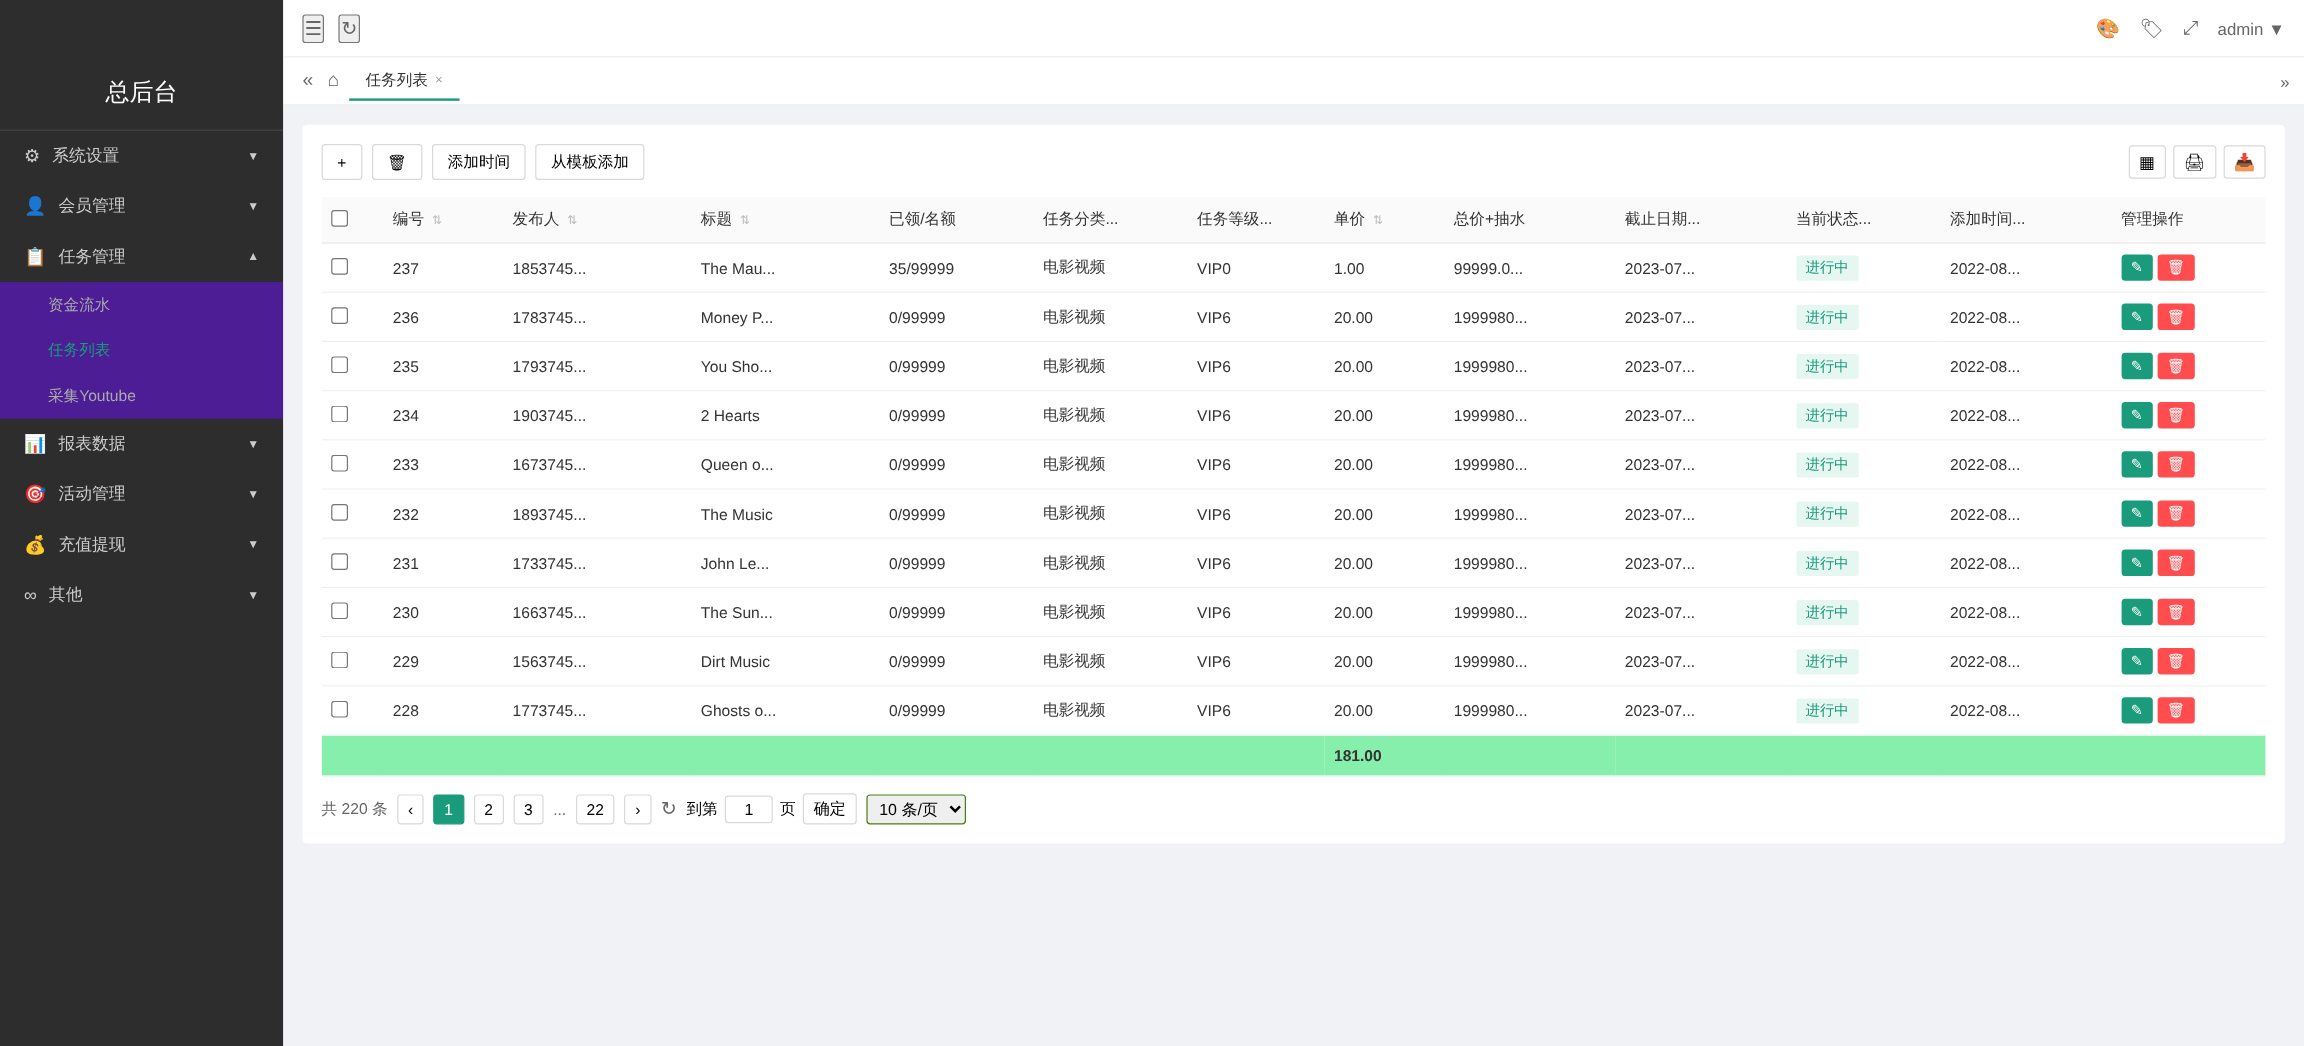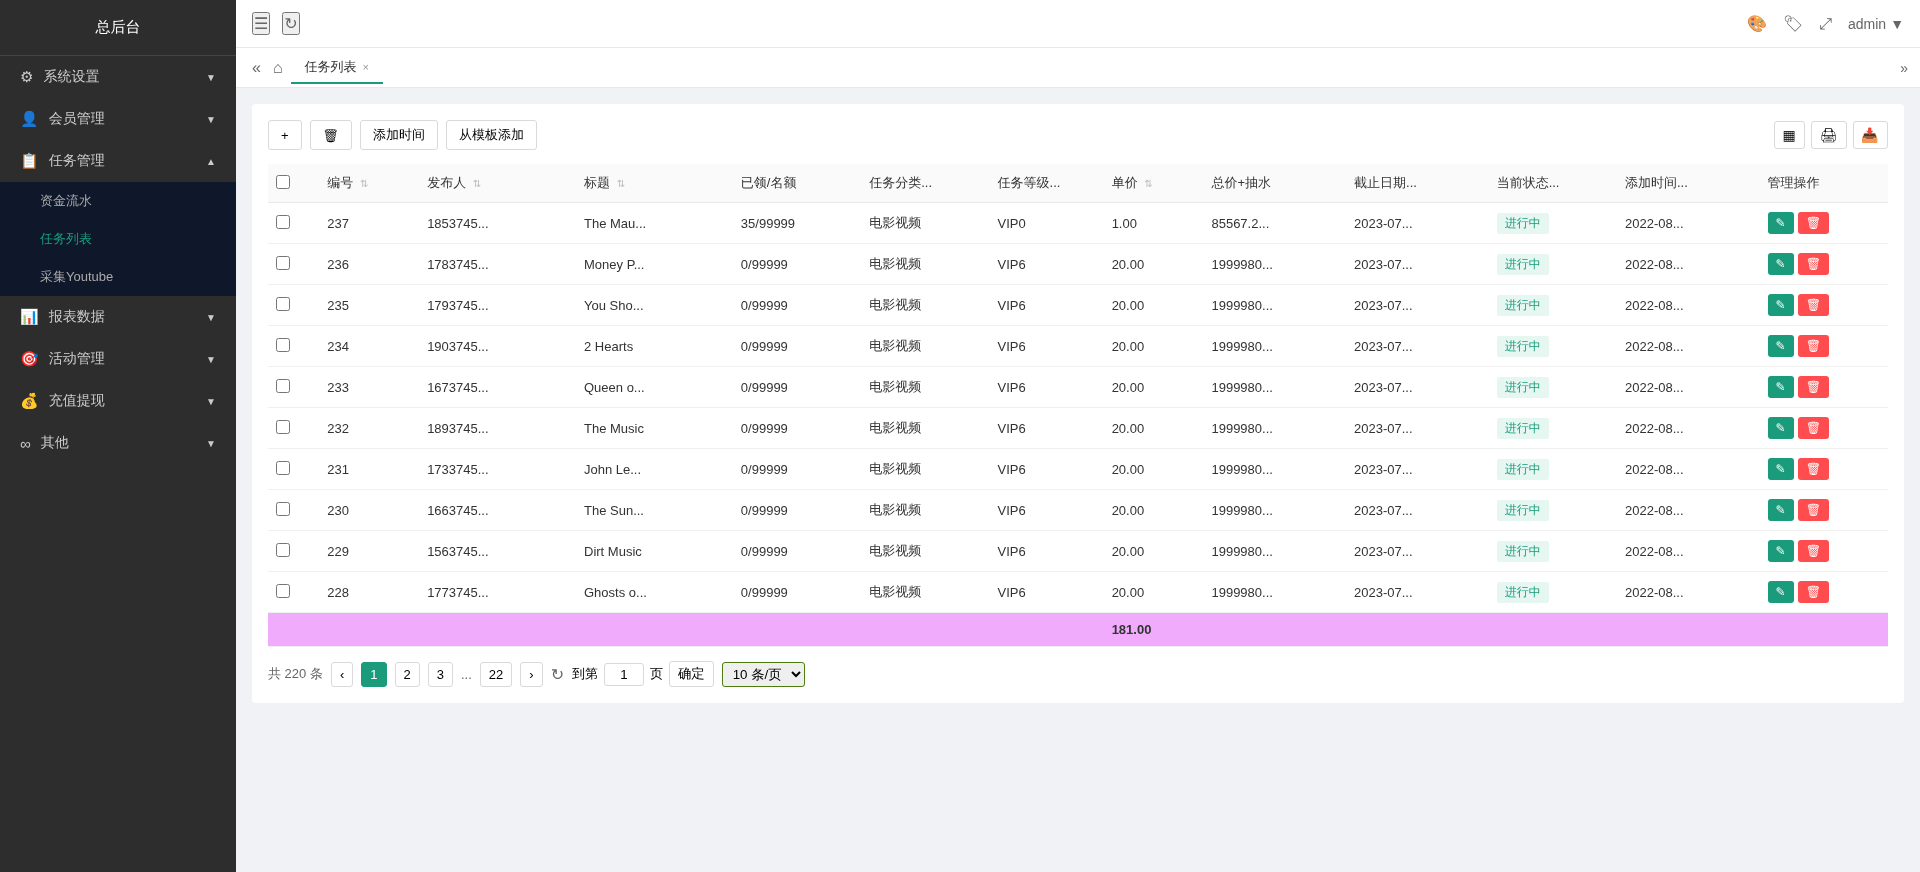--- a/index.html
+++ b/index.html
@@ -7,7 +7,7 @@
 
     
     .sidebar { width: 236px; background: #2d2d2d; color: #ccc; display: flex; flex-direction: column; flex-shrink: 0; height: 100%; }
-    .sidebar-title { text-align: center; padding: 18px 0; font-size: 15px; color: #fff; border-bottom: 1px solid #444; }
+    .sidebar-title { text-align: center; padding: 18px 0; font-size: 20px; color: #fff; border-bottom: 1px solid #444; margin-top: 45px; }
     .sidebar-menu { flex: 1; overflow-y: auto; }
     .sidebar-item { display: flex; align-items: center; justify-content: space-between; padding: 12px 20px; cursor: pointer; color: #ccc; font-size: 14px; }
     .sidebar-item-icon { margin-right: 10px; font-size: 15px; }

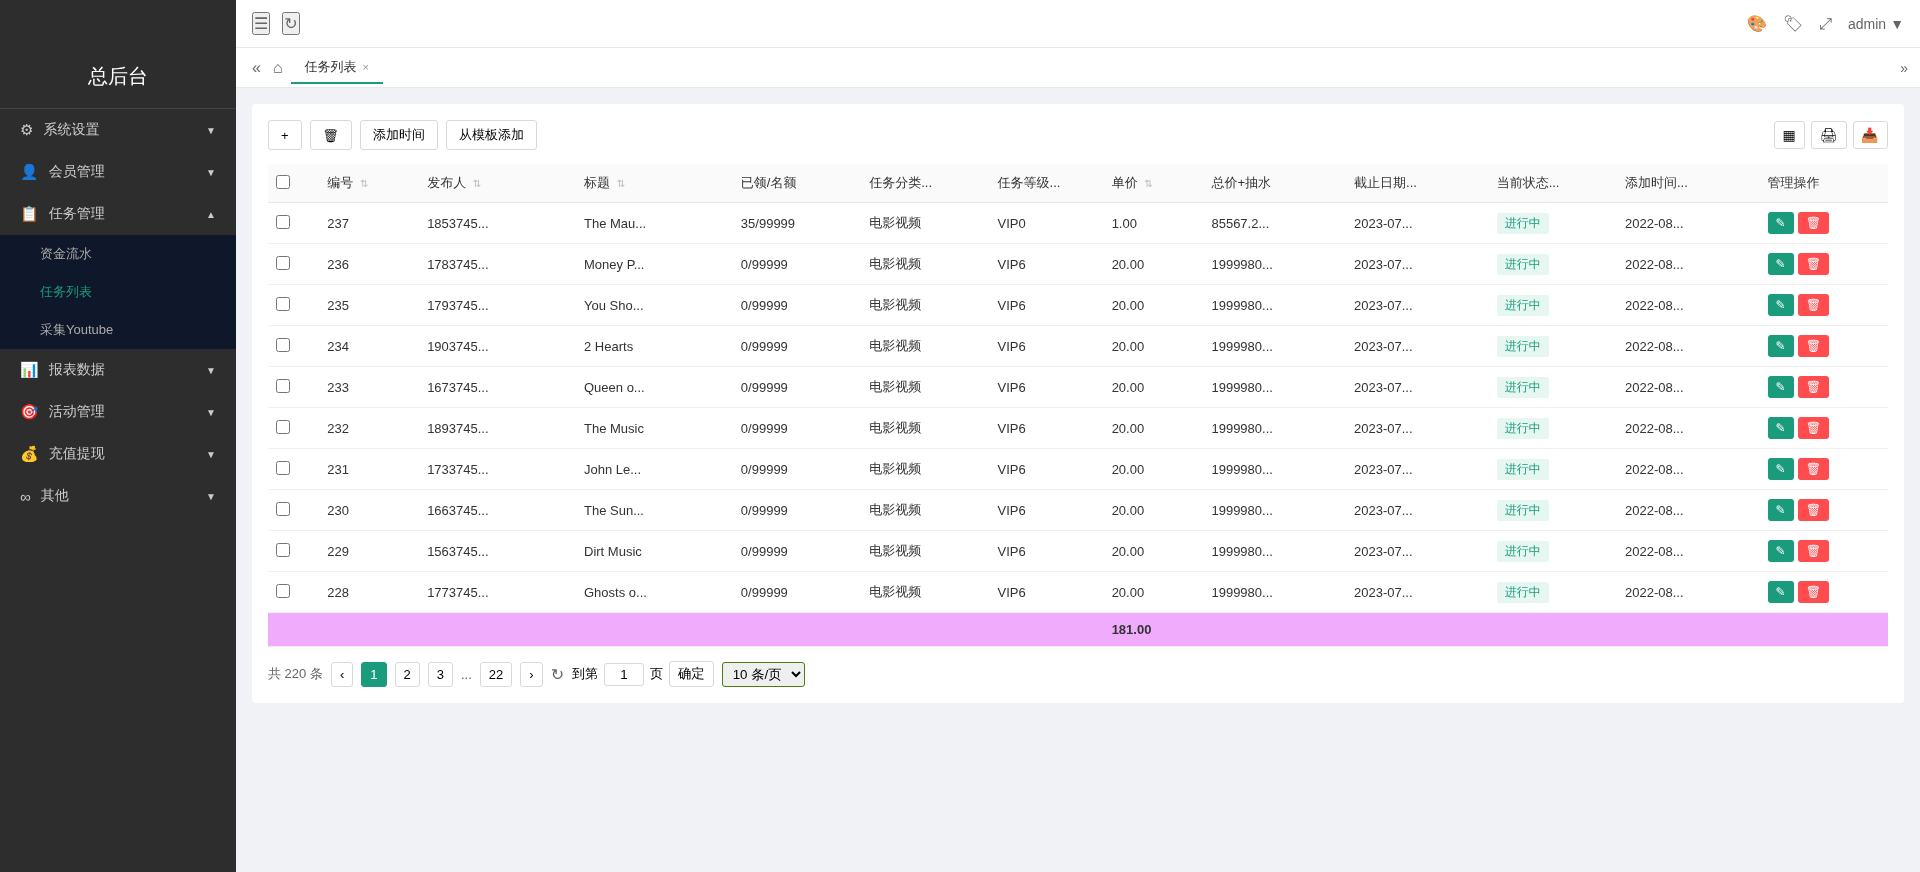--- a/index.html
+++ b/index.html
@@ -241,7 +241,7 @@
     <td class="col-category">电影视频</td>
     <td class="col-level">VIP0</td>
     <td class="col-price">1.00</td>
-    <td class="col-total">85567.2...</td>
+    <td class="col-total">99999.0...</td>
     <td class="col-deadline">2023-07...</td>
     <td class="col-status"><span class="status-badge">进行中</span></td>
     <td class="col-addtime">2022-08...</td>

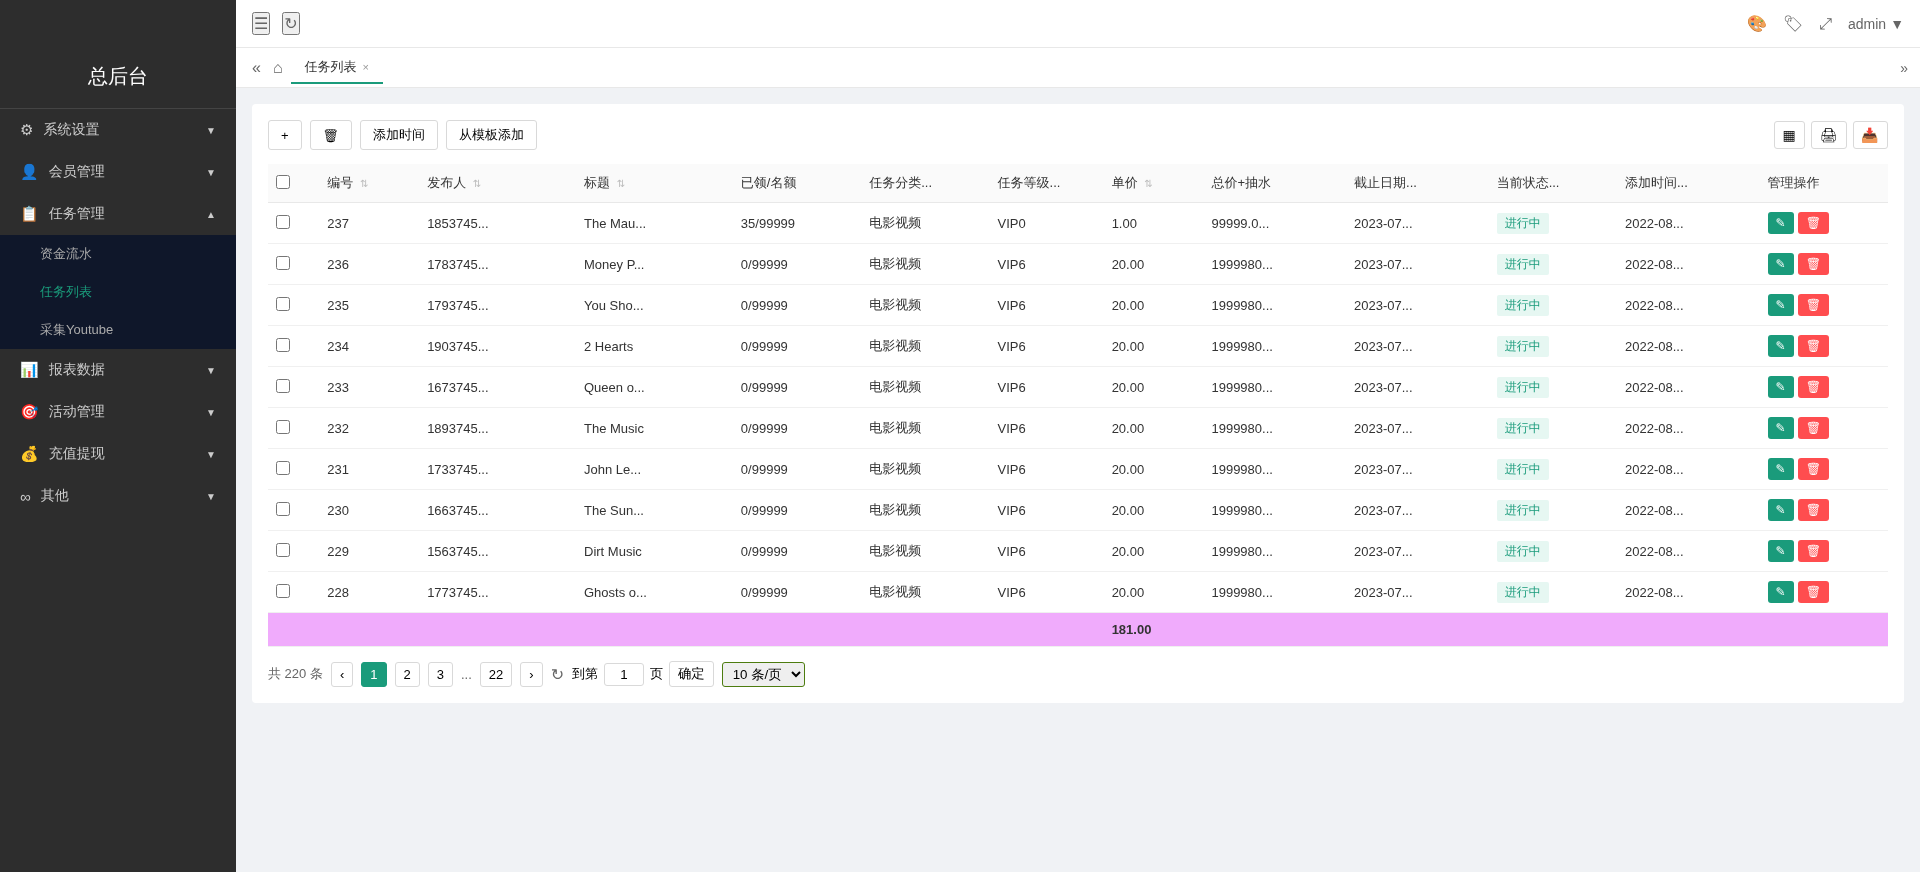--- a/index.html
+++ b/index.html
@@ -13,7 +13,7 @@
     .sidebar-item-icon { margin-right: 10px; font-size: 15px; }
     .sidebar-item-label { flex: 1; }
     .sidebar-arrow { font-size: 10px; }
-    .sidebar-sub { background: #0f172a; }
+    .sidebar-sub { background: #4c1d95; }
     .sidebar-sub-item { padding: 10px 20px 10px 40px; cursor: pointer; color: #aaa; font-size: 13px; }
     .sidebar-sub-item.active { color: #1a9b7b; }
 

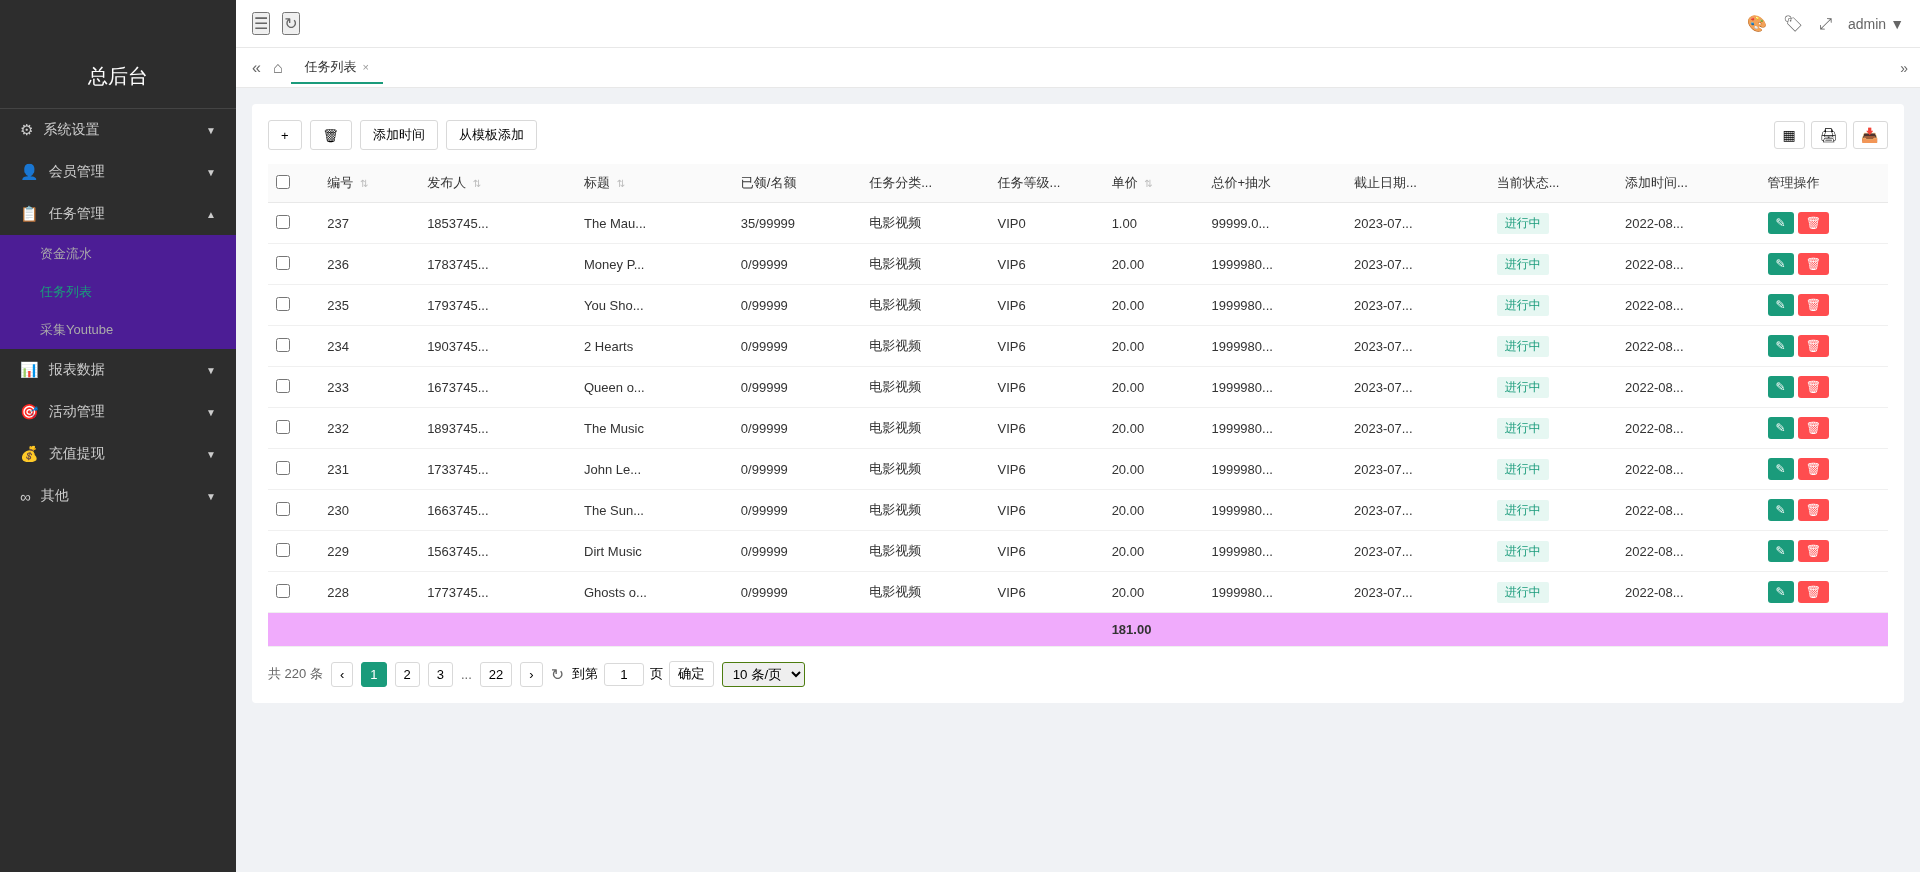--- a/index.html
+++ b/index.html
@@ -70,7 +70,7 @@
     .action-edit { background: #1a9b7b; color: #fff; border: none; padding: 4px 8px; border-radius: 3px; cursor: pointer; font-size: 12px; }
     .action-del { background: #ff4d4f; color: #fff; border: none; padding: 4px 8px; border-radius: 3px; cursor: pointer; font-size: 12px; }
     .action-cell { display: flex; gap: 4px; }
-    .summary-row td { font-weight: bold; background: #f0abfc; }
+    .summary-row td { font-weight: bold; background: #86efac; }
 
     
     .pagination { display: flex; align-items: center; gap: 8px; margin-top: 14px; font-size: 13px; }

